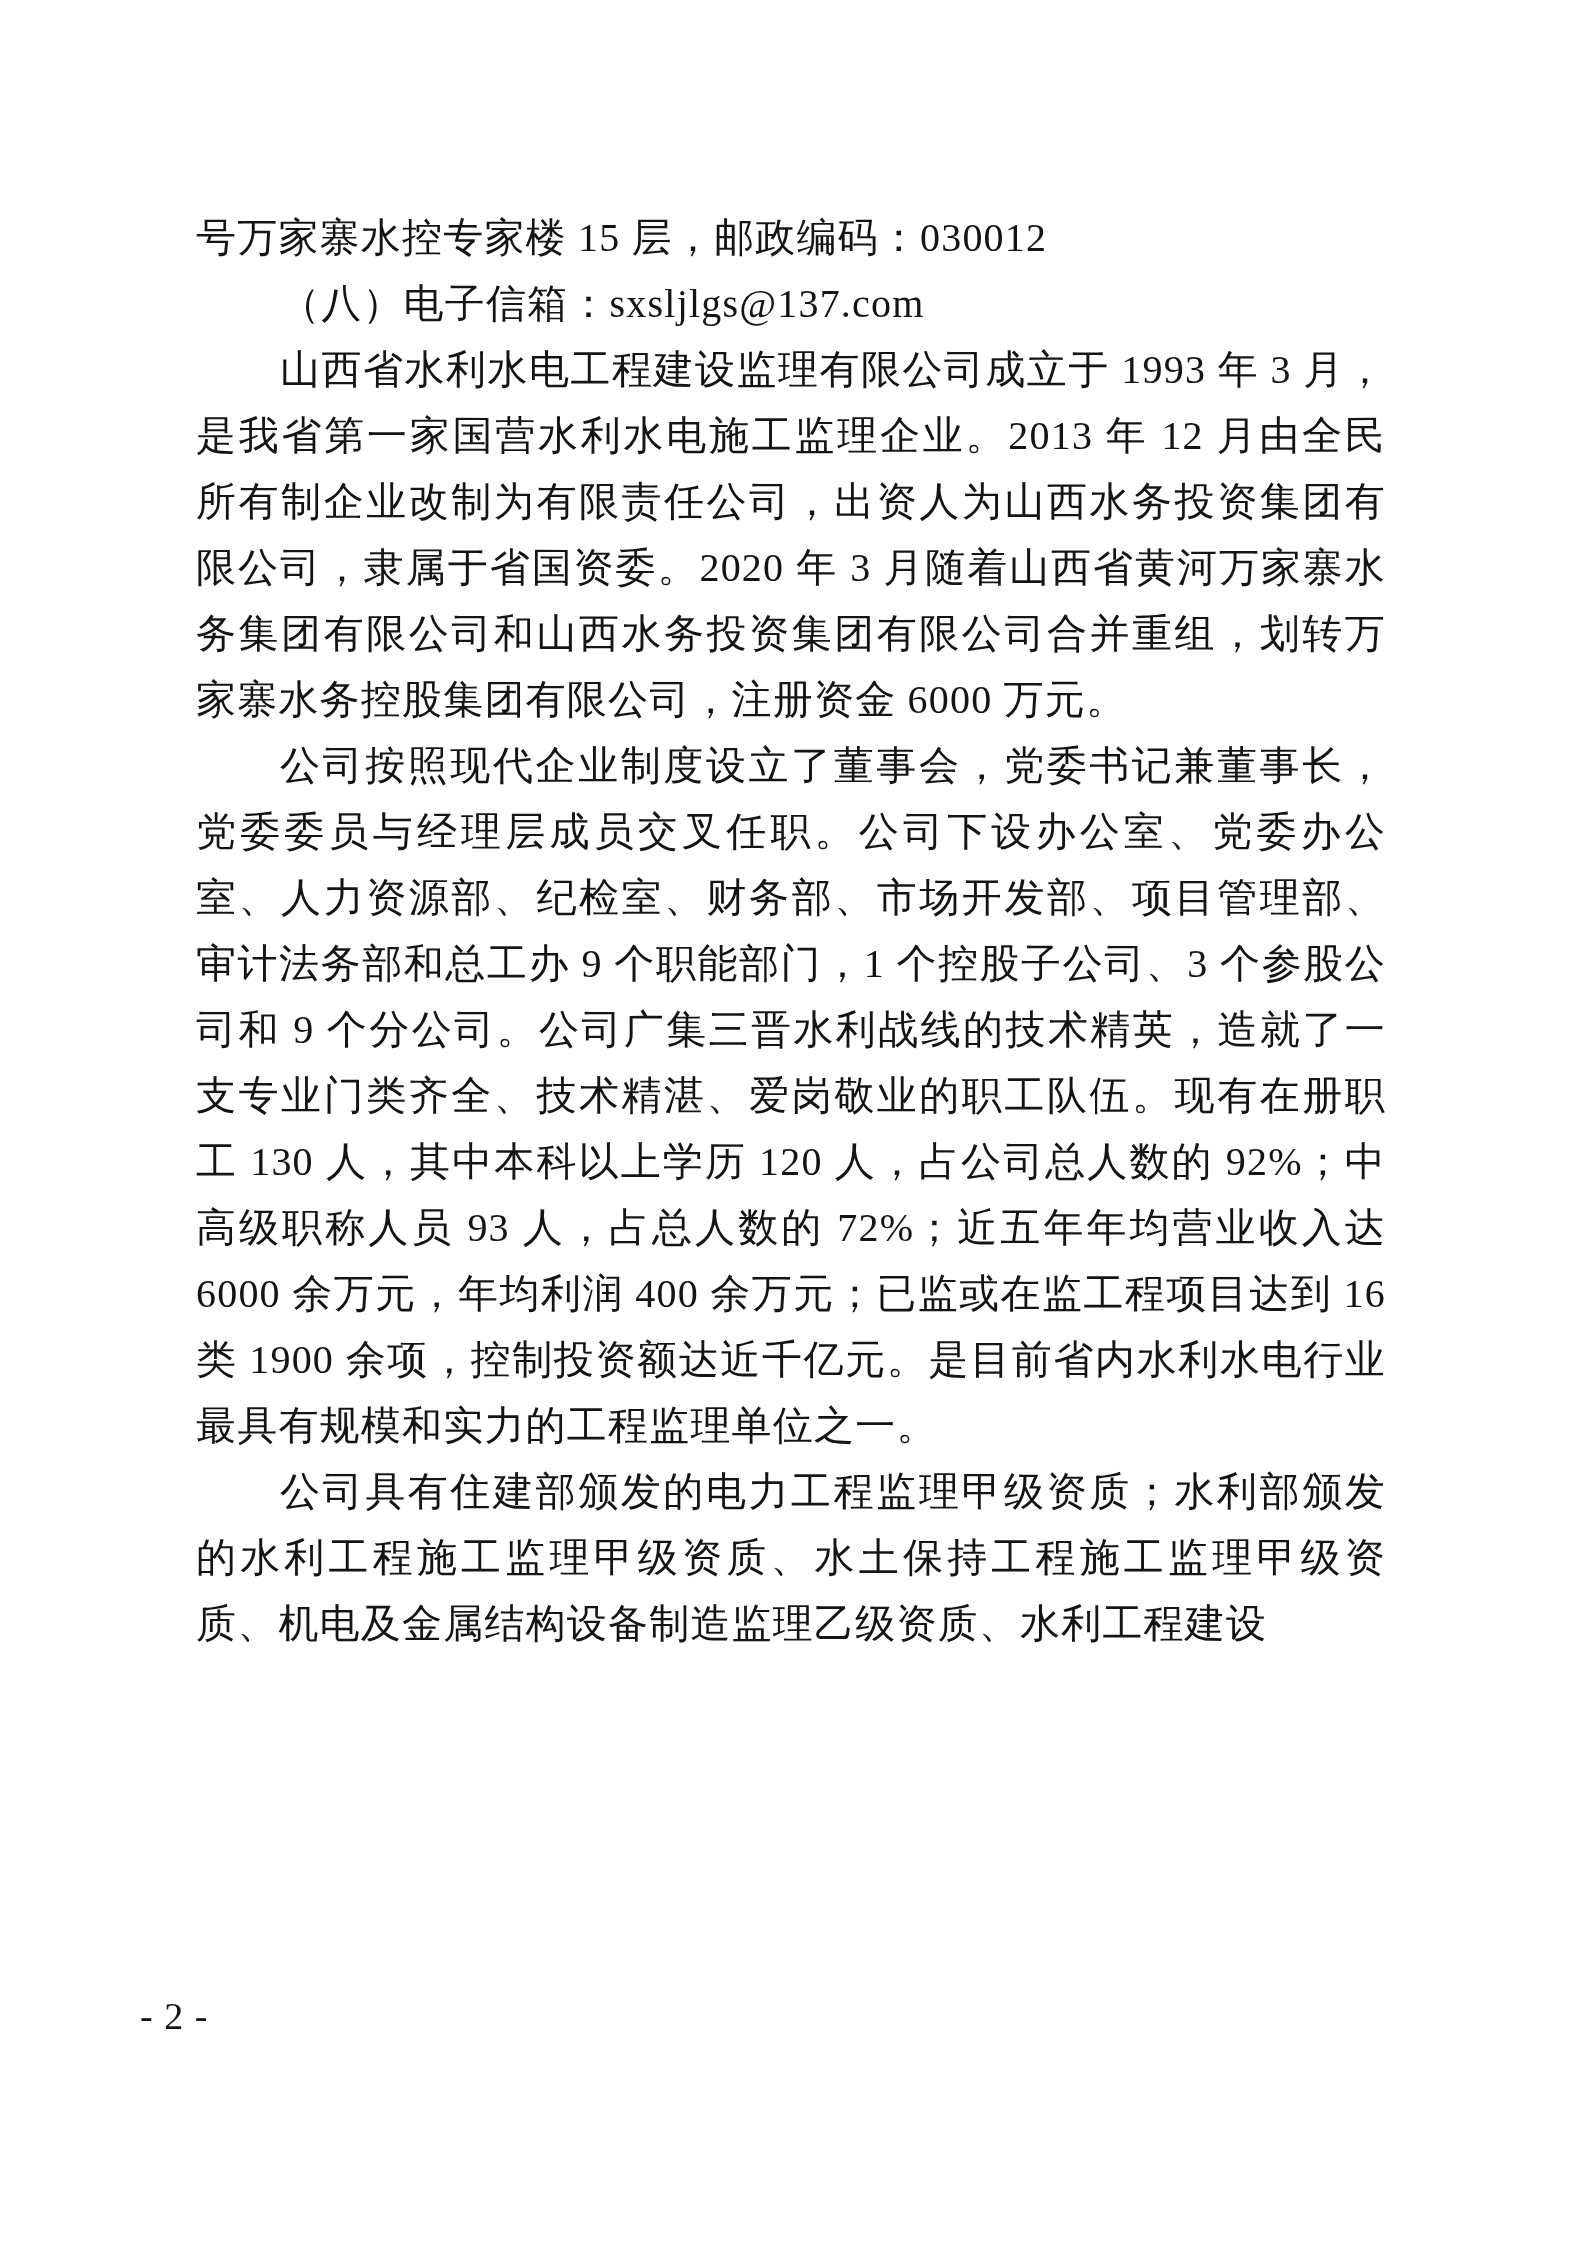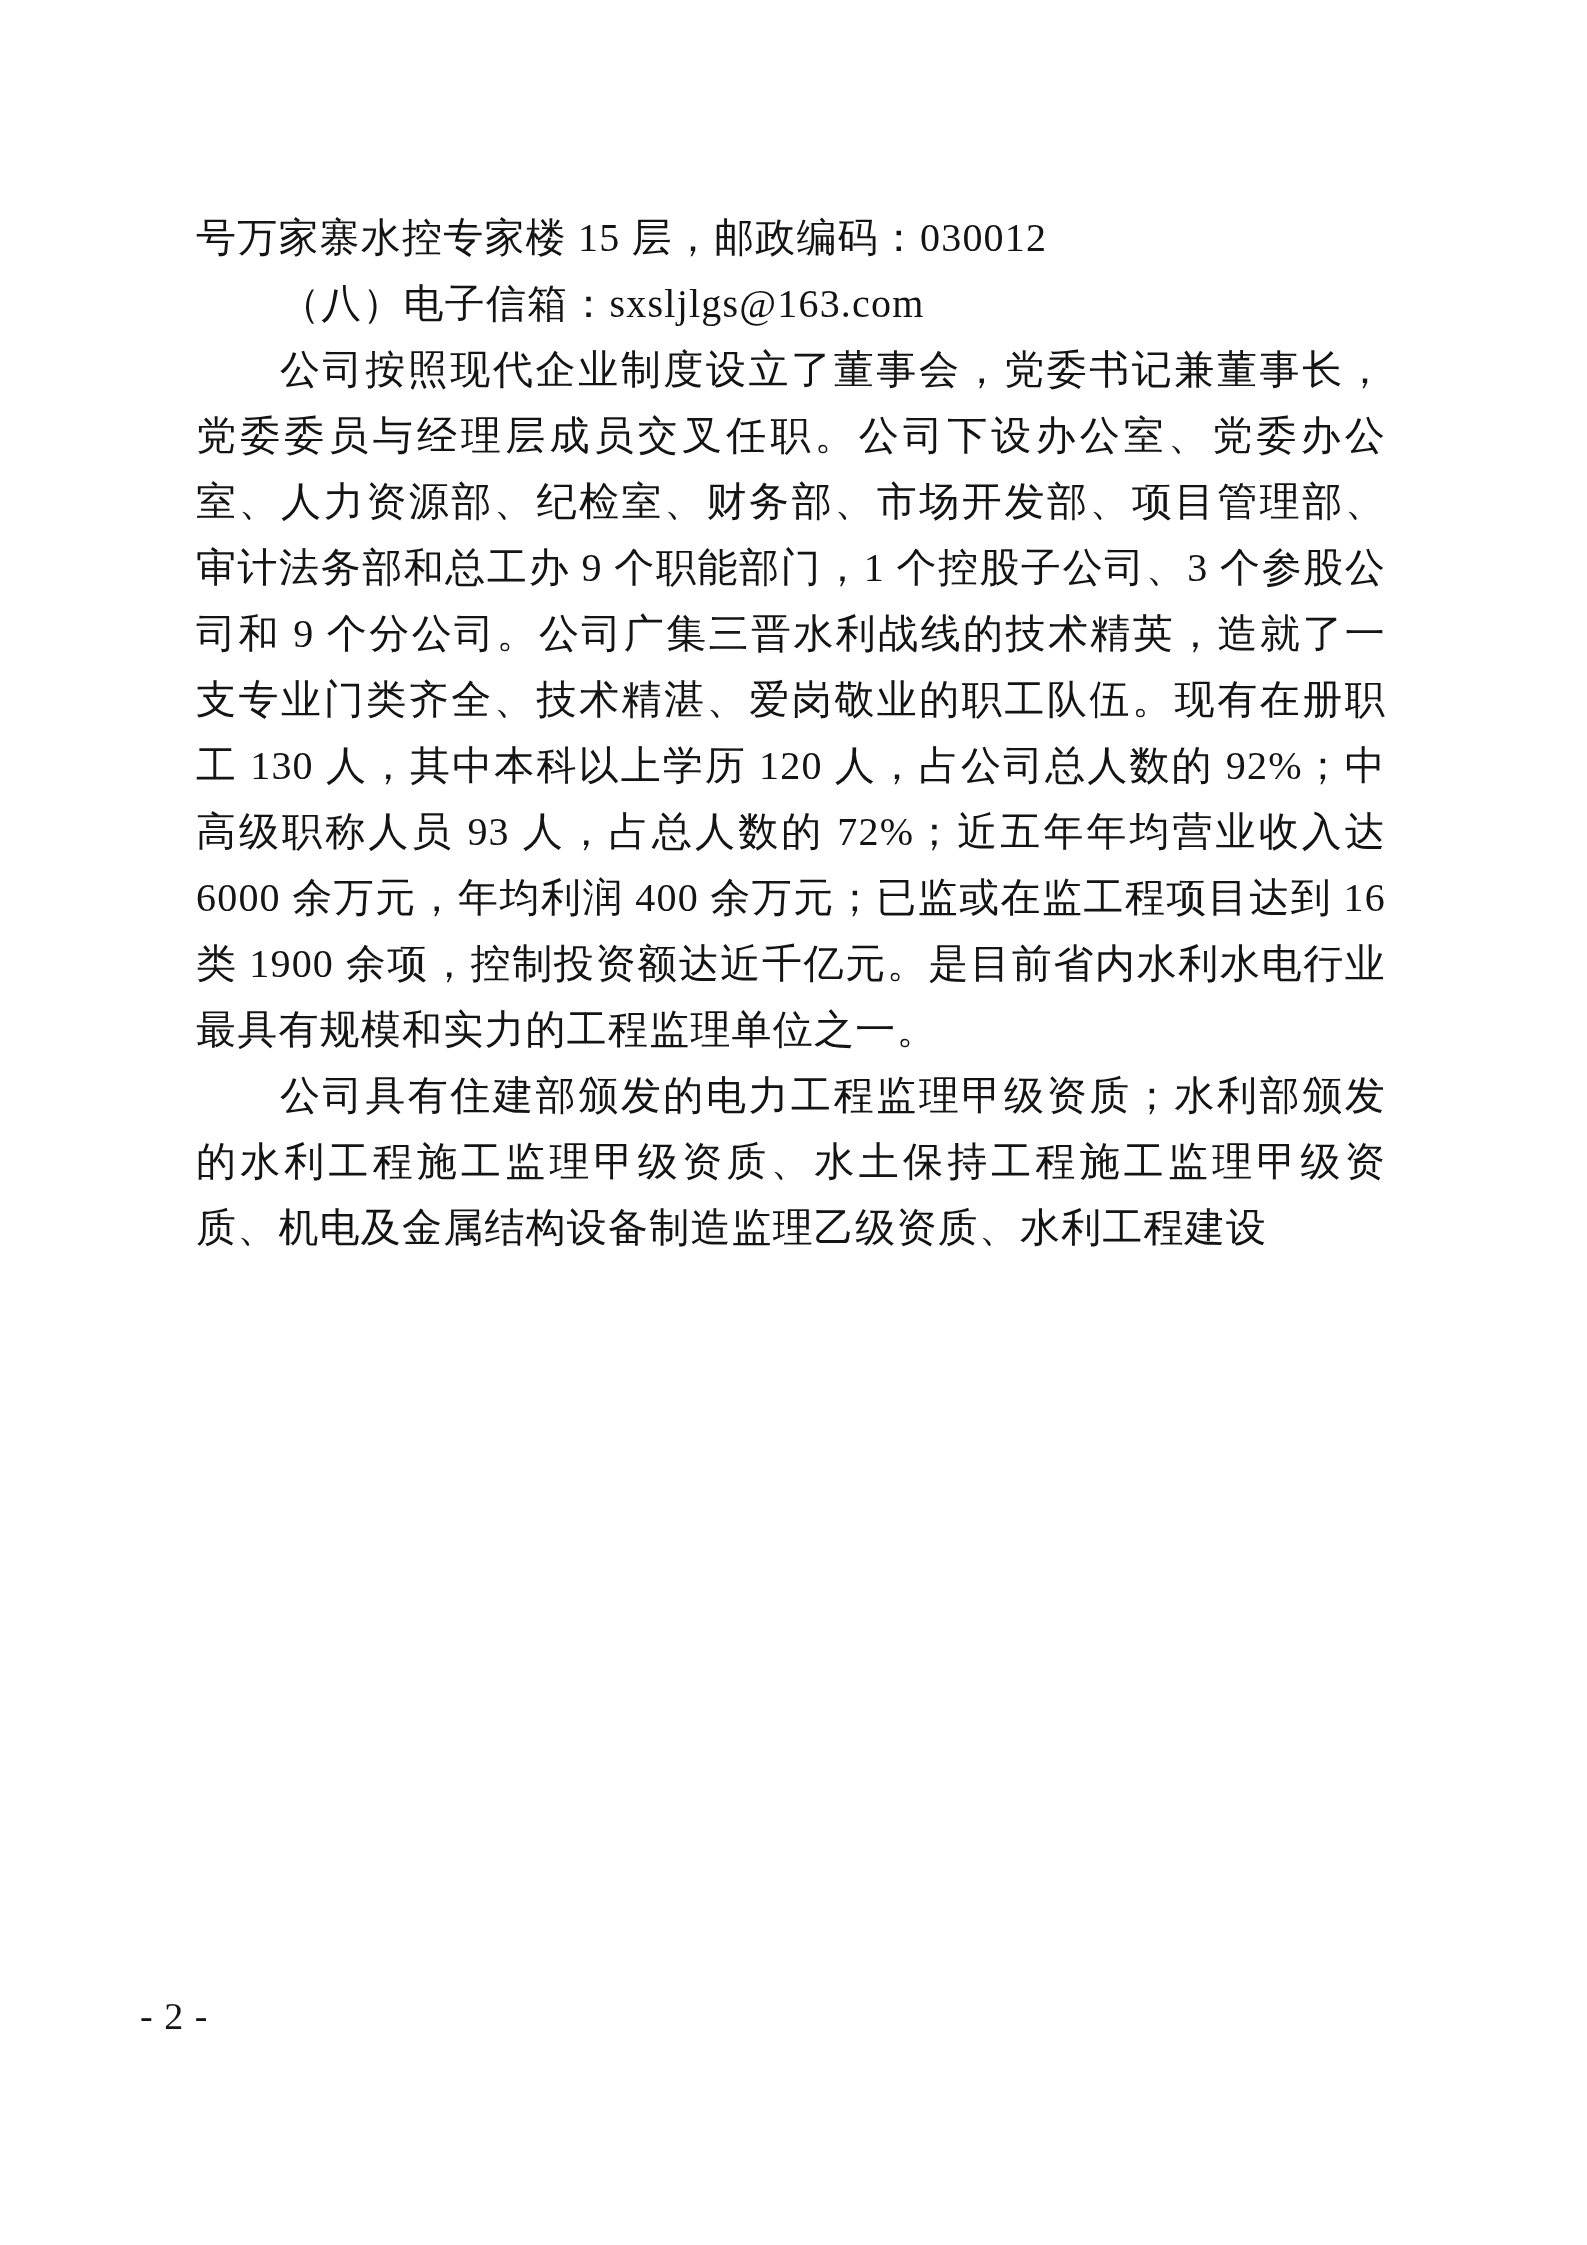--- a/index.html
+++ b/index.html
@@ -61,7 +61,7 @@
 
     <p class="para">号万家寨水控专家楼 15 层，邮政编码：030012</p>
 
-    <p class="para indent2">（八）电子信箱：sxsljlgs@163.com</p>
+    <p class="para indent2">（八）电子信箱：sxsljlgs@137.com</p>
 
 
 

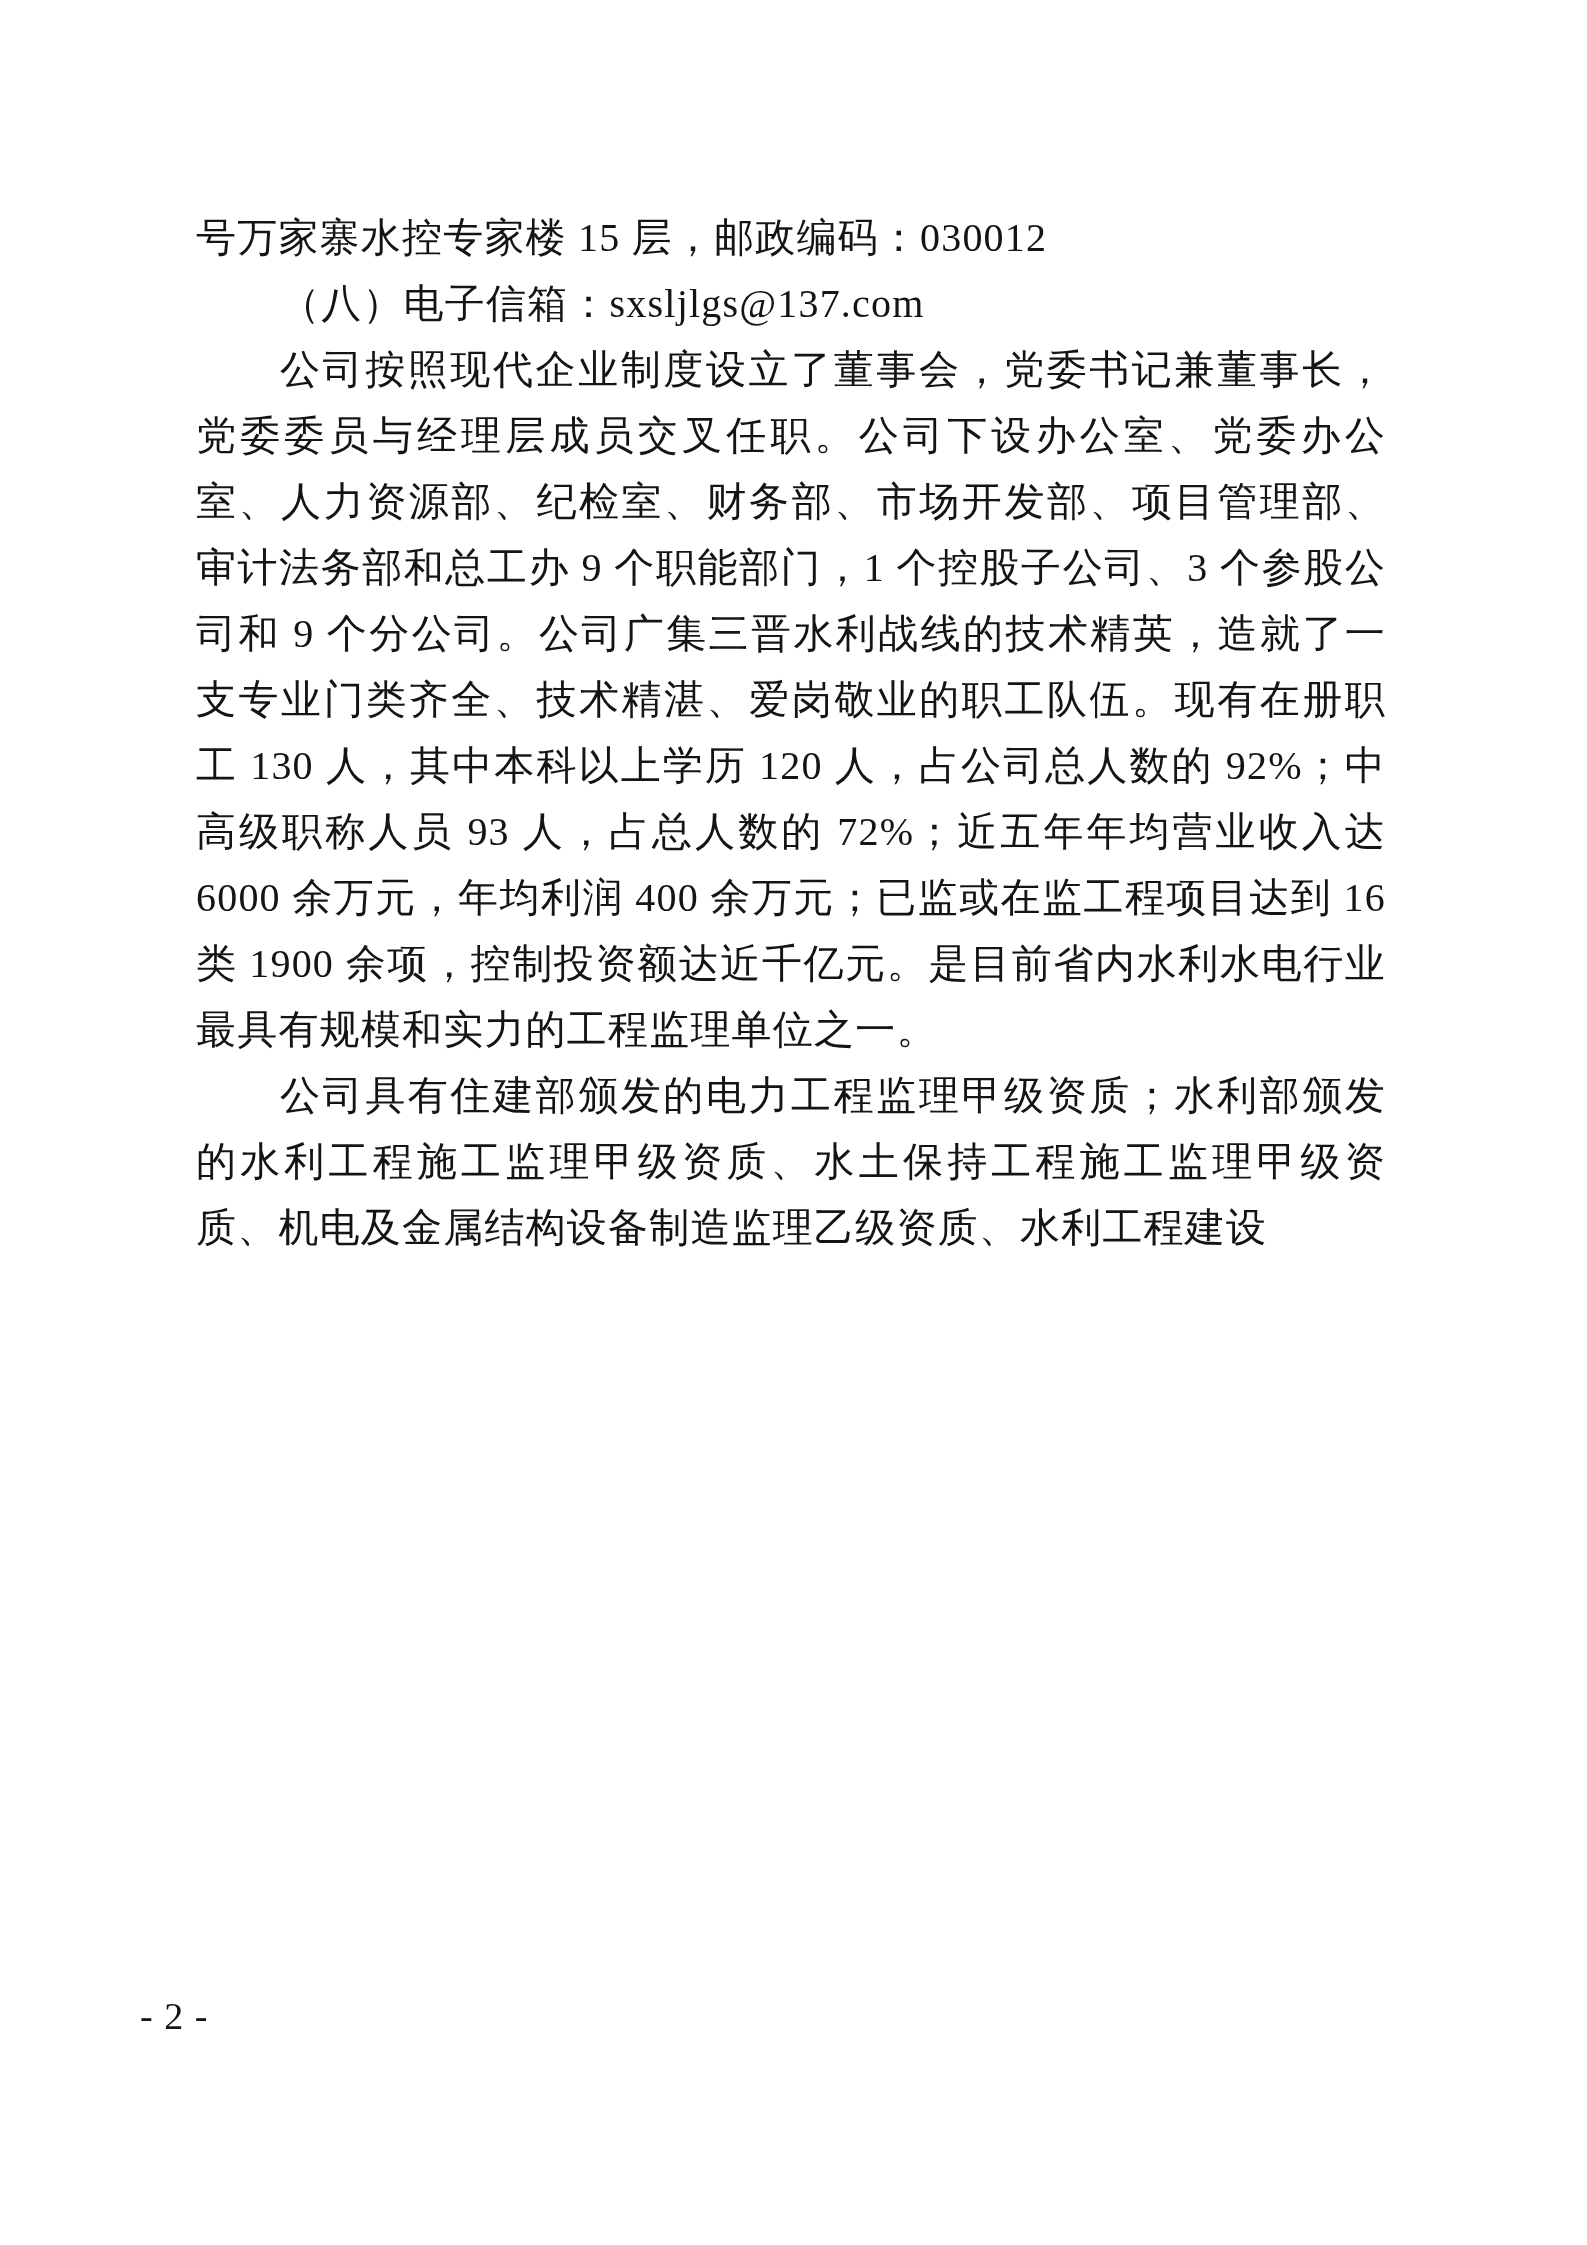--- a/index.html
+++ b/index.html
@@ -64,6 +64,7 @@
     <p class="para indent2">（八）电子信箱：sxsljlgs@137.com</p>
 
 
+    <p class="para indent2">山西省水利水电工程建设监理有限公司成立于 1993 年 3 月，是我省第一家国营水利水电施工监理企业。2013 年 12 月由全民所有制企业改制为有限责任公司，出资人为山西水务投资集团有限公司，隶属于省国资委。2020 年 3 月随着山西省黄河万家寨水务集团有限公司和山西水务投资集团有限公司合并重组，划转万家寨水务控股集团有限公司，注册资金 6000 万元。</p>
 
     <p class="para indent2">公司按照现代企业制度设立了董事会，党委书记兼董事长，党委委员与经理层成员交叉任职。公司下设办公室、党委办公室、人力资源部、纪检室、财务部、市场开发部、项目管理部、审计法务部和总工办 9 个职能部门，1 个控股子公司、3 个参股公司和 9 个分公司。公司广集三晋水利战线的技术精英，造就了一支专业门类齐全、技术精湛、爱岗敬业的职工队伍。现有在册职工 130 人，其中本科以上学历 120 人，占公司总人数的 92%；中高级职称人员 93 人，占总人数的 72%；近五年年均营业收入达 6000 余万元，年均利润 400 余万元；已监或在监工程项目达到 16 类 1900 余项，控制投资额达近千亿元。是目前省内水利水电行业最具有规模和实力的工程监理单位之一。</p>
 

